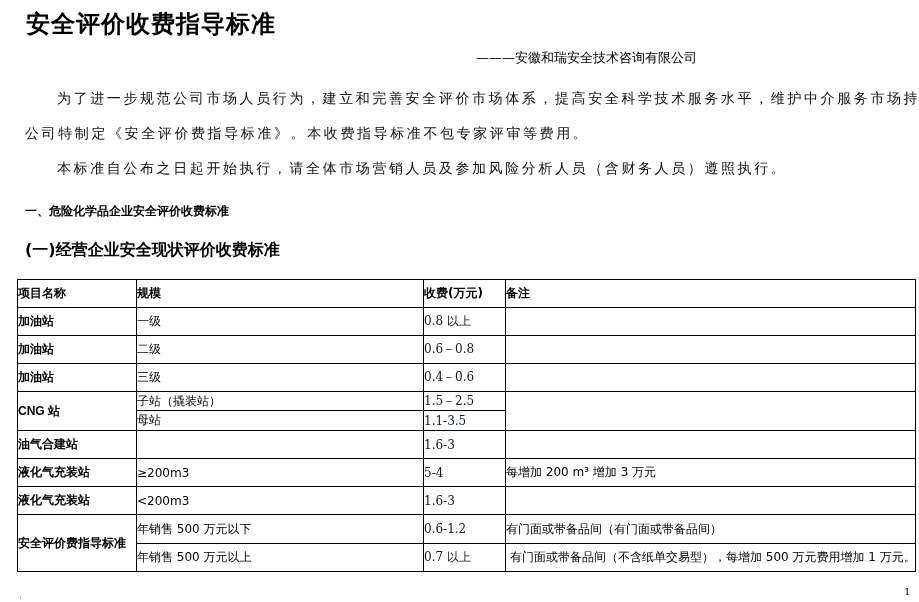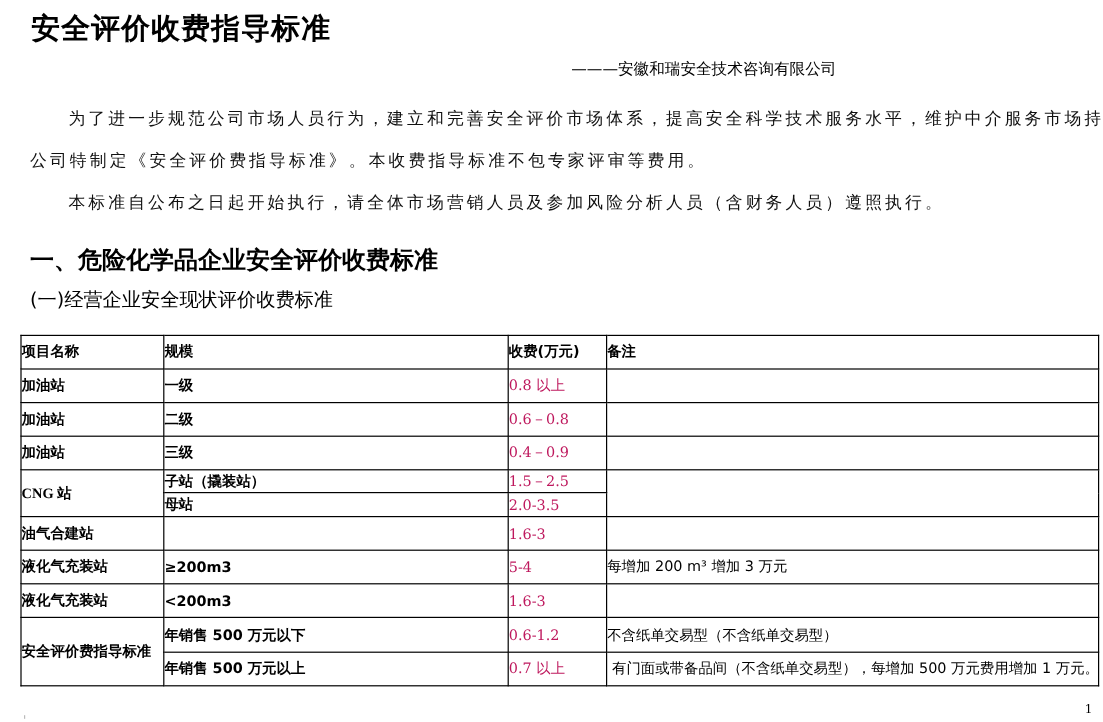--- a/index.html
+++ b/index.html
@@ -10,7 +10,7 @@
   .p1 { left:57px; top:90px; }
   .p2 { left:25px; top:125px; }
   .p3 { left:57px; top:160px; }
-  .h1 { position:absolute; left:25px; top:203px; font-size:20px; font-weight:bold; font-family:Liberation Sans, sans-serif; }
+  .h1 { position:absolute; left:25px; top:203px; font-size:12px; font-weight:bold; font-family:Liberation Sans, sans-serif; }
   .h2 { position:absolute; left:25px; top:240px; font-size:16px; font-weight:normal; font-family:"DejaVu Sans","Liberation Sans",sans-serif; }
   table.fee { position:absolute; left:17px; top:279px; width:898px; border-collapse:collapse; table-layout:fixed; font-size:12px; }
   table.fee td, table.fee th { border:1.5px solid #000; text-align:left; vertical-align:middle; padding:0; overflow:hidden; white-space:nowrap; }

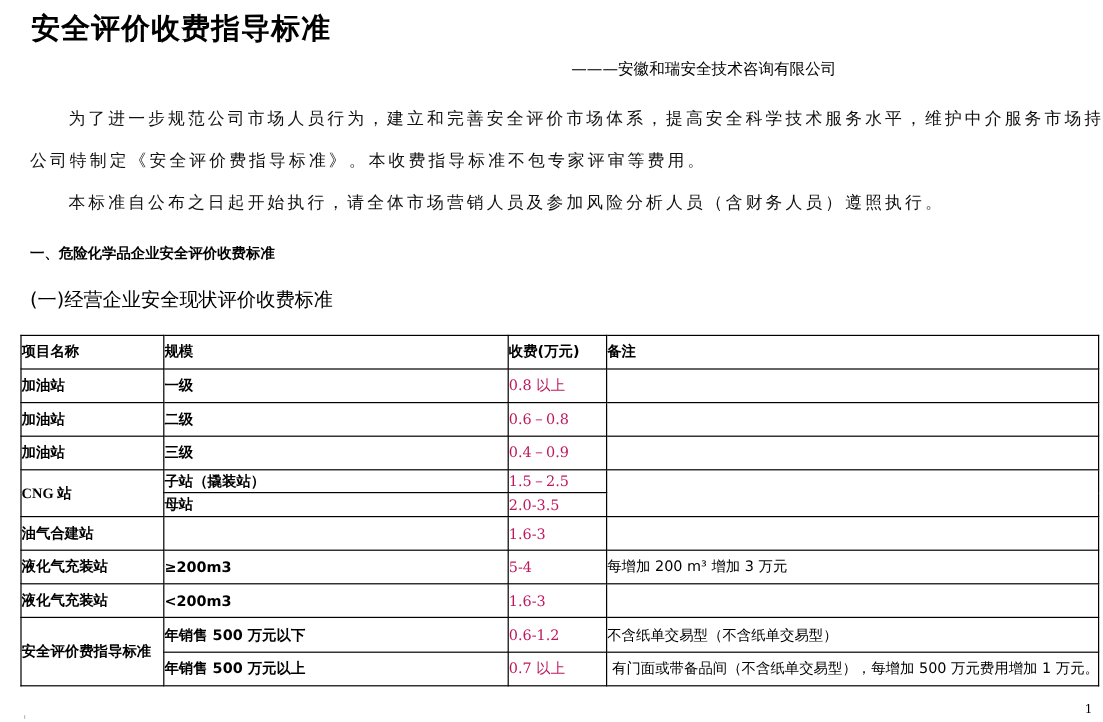--- a/index.html
+++ b/index.html
@@ -11,7 +11,7 @@
   .p2 { left:25px; top:125px; }
   .p3 { left:57px; top:160px; }
   .h1 { position:absolute; left:25px; top:203px; font-size:12px; font-weight:bold; font-family:Liberation Sans, sans-serif; }
-  .h2 { position:absolute; left:25px; top:240px; font-size:16px; font-weight:normal; font-family:"DejaVu Sans","Liberation Sans",sans-serif; }
+  .h2 { position:absolute; left:25px; top:240px; font-size:16px; font-weight:bold; font-family:"DejaVu Sans","Liberation Sans",sans-serif; }
   table.fee { position:absolute; left:17px; top:279px; width:898px; border-collapse:collapse; table-layout:fixed; font-size:12px; }
   table.fee td, table.fee th { border:1.5px solid #000; text-align:left; vertical-align:middle; padding:0; overflow:hidden; white-space:nowrap; }
   table.fee th { font-weight:bold; font-family:"DejaVu Sans","Liberation Sans",sans-serif; height:27px; }

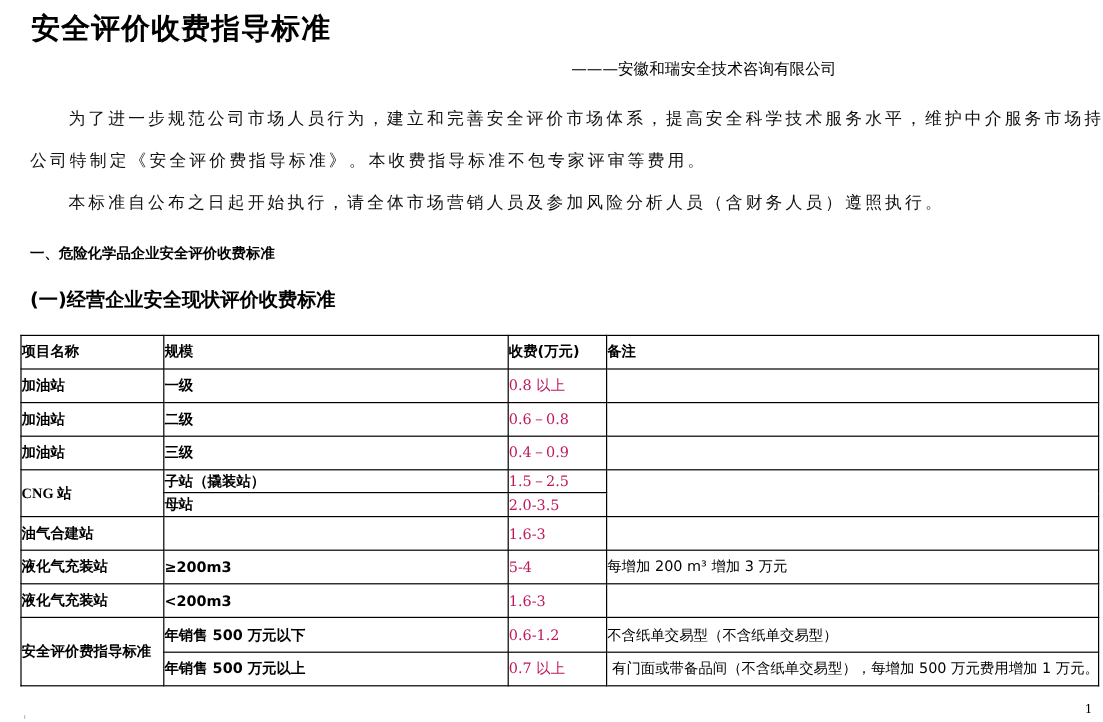--- a/index.html
+++ b/index.html
@@ -15,7 +15,7 @@
   table.fee { position:absolute; left:17px; top:279px; width:898px; border-collapse:collapse; table-layout:fixed; font-size:12px; }
   table.fee td, table.fee th { border:1.5px solid #000; text-align:left; vertical-align:middle; padding:0; overflow:hidden; white-space:nowrap; }
   table.fee th { font-weight:bold; font-family:"DejaVu Sans","Liberation Sans",sans-serif; height:27px; }
-  .c-name { font-weight:bold; font-family:Liberation Serif, serif; }
+  .c-name { font-weight:bold; font-family:Liberation Sans, sans-serif; }
   .c-scale { font-weight:bold; font-family:"DejaVu Sans","Liberation Sans",sans-serif; }
   .c-fee { color:#be185d; font-family:"DejaVu Serif","Liberation Serif",serif; }
   .c-note { font-family:"DejaVu Sans","Liberation Sans",sans-serif; font-size:12px; }

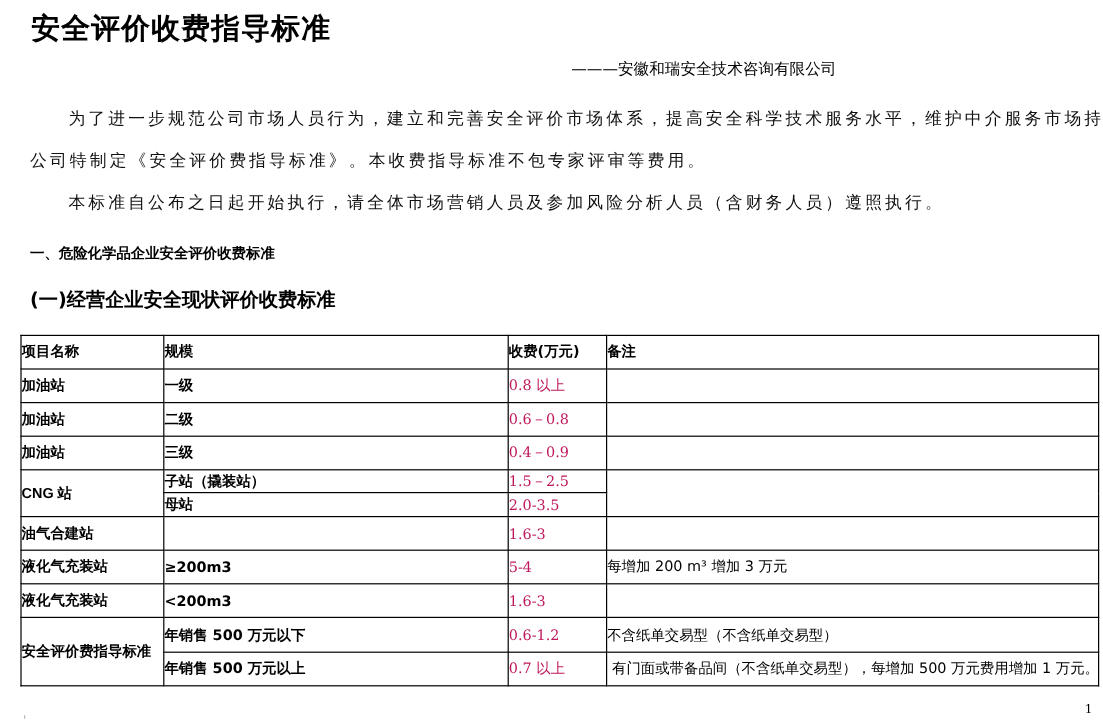--- a/index.html
+++ b/index.html
@@ -16,7 +16,7 @@
   table.fee td, table.fee th { border:1.5px solid #000; text-align:left; vertical-align:middle; padding:0; overflow:hidden; white-space:nowrap; }
   table.fee th { font-weight:bold; font-family:"DejaVu Sans","Liberation Sans",sans-serif; height:27px; }
   .c-name { font-weight:bold; font-family:Liberation Sans, sans-serif; }
-  .c-scale { font-weight:bold; font-family:"DejaVu Sans","Liberation Sans",sans-serif; }
+  .c-scale { font-weight:normal; font-family:"DejaVu Sans","Liberation Sans",sans-serif; }
   .c-fee { color:#be185d; font-family:"DejaVu Serif","Liberation Serif",serif; }
   .c-note { font-family:"DejaVu Sans","Liberation Sans",sans-serif; font-size:12px; }
   .r-std td { height:27px; }

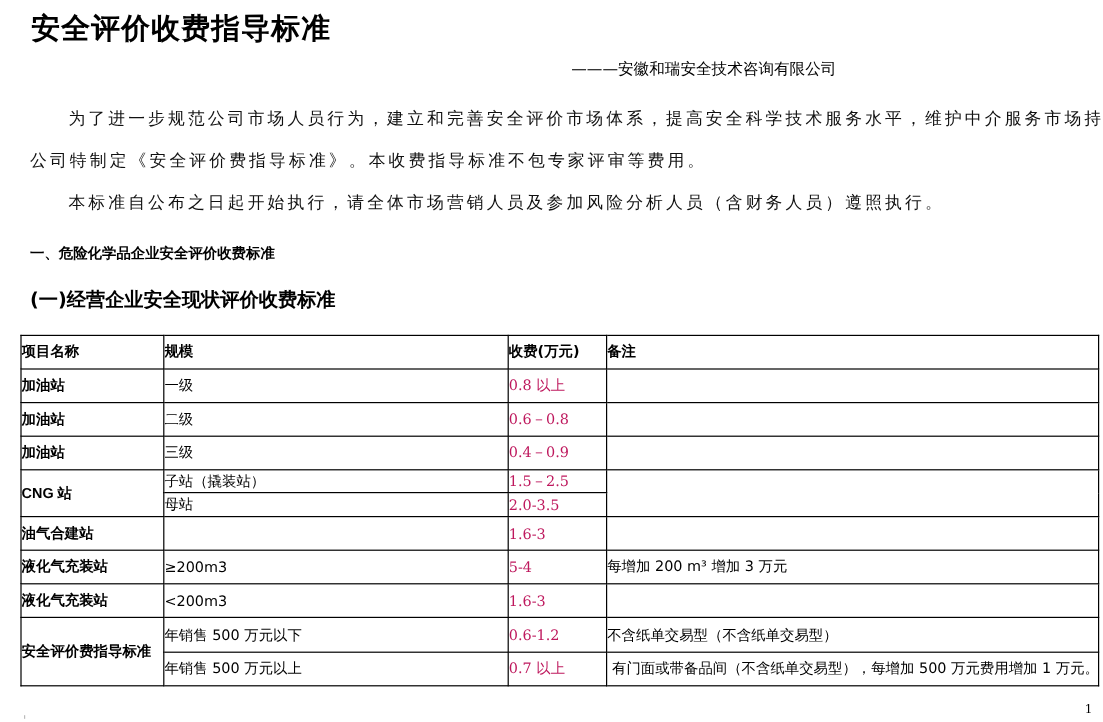--- a/index.html
+++ b/index.html
@@ -17,7 +17,7 @@
   table.fee th { font-weight:bold; font-family:"DejaVu Sans","Liberation Sans",sans-serif; height:27px; }
   .c-name { font-weight:bold; font-family:Liberation Sans, sans-serif; }
   .c-scale { font-weight:normal; font-family:"DejaVu Sans","Liberation Sans",sans-serif; }
-  .c-fee { color:#be185d; font-family:"DejaVu Serif","Liberation Serif",serif; }
+  .c-fee { color:#0f172a; font-family:"DejaVu Serif","Liberation Serif",serif; }
   .c-note { font-family:"DejaVu Sans","Liberation Sans",sans-serif; font-size:12px; }
   .r-std td { height:27px; }
   .r-half td { height:18px; }

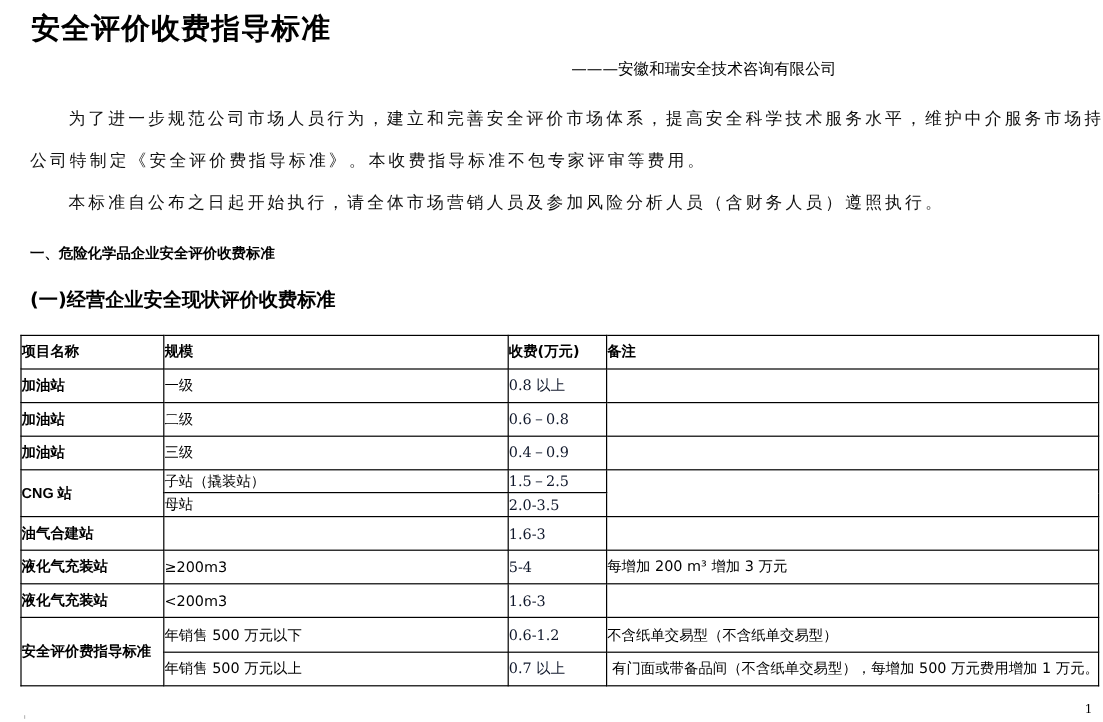--- a/index.html
+++ b/index.html
@@ -67,7 +67,7 @@
   <tr class="r-std">
     <td class="c-name">加油站</td>
     <td class="c-scale">三级</td>
-    <td class="c-fee">0.4－0.9</td>
+    <td class="c-fee">0.4－0.6</td>
     <td class="c-note"></td>
   </tr>
   <tr class="r-half">

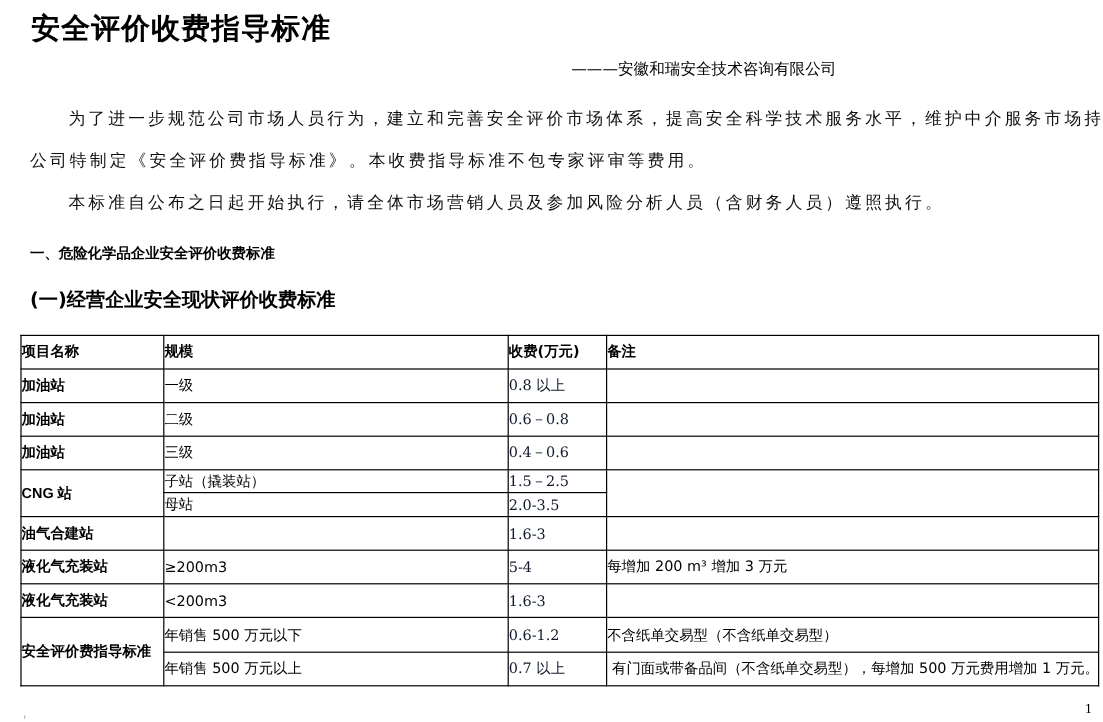--- a/index.html
+++ b/index.html
@@ -78,7 +78,7 @@
   </tr>
   <tr class="r-half2">
     <td class="c-scale">母站</td>
-    <td class="c-fee">2.0-3.5</td>
+    <td class="c-fee">1.1-3.5</td>
   </tr>
   <tr class="r-std">
     <td class="c-name">油气合建站</td>

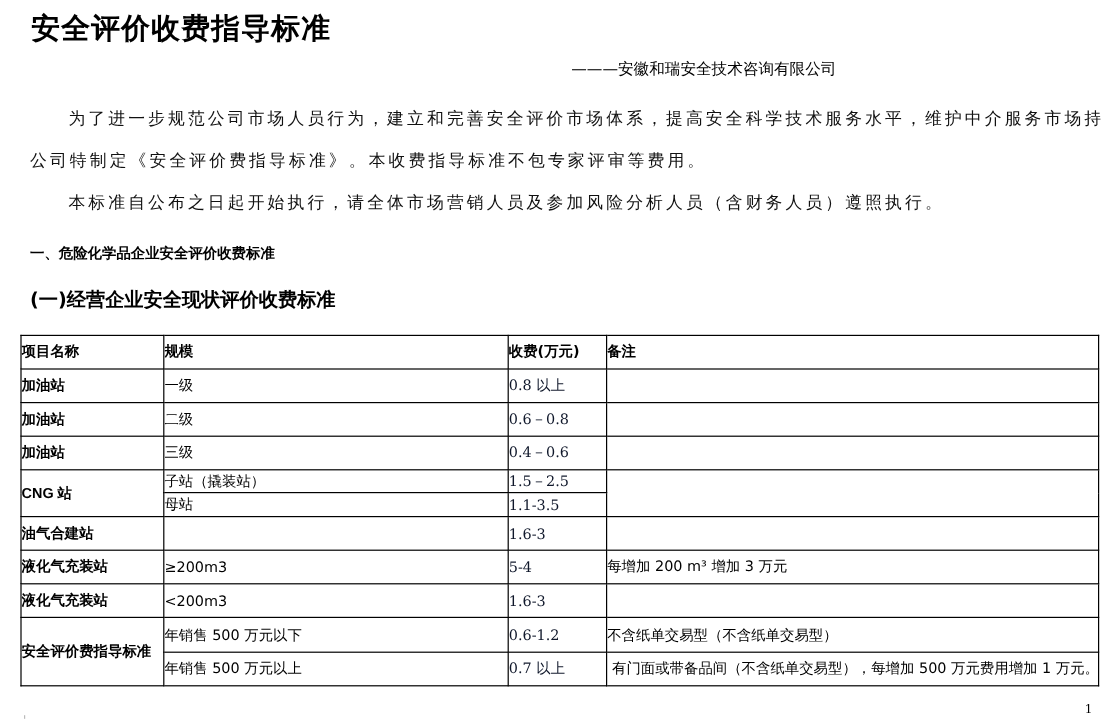--- a/index.html
+++ b/index.html
@@ -102,7 +102,7 @@
     <td class="c-name" rowspan="2">安全评价费指导标准</td>
     <td class="c-scale">年销售 500 万元以下</td>
     <td class="c-fee">0.6-1.2</td>
-    <td class="c-note">不含纸单交易型（不含纸单交易型）</td>
+    <td class="c-note">有门面或带备品间（有门面或带备品间）</td>
   </tr>
   <tr class="r-other2">
     <td class="c-scale">年销售 500 万元以上</td>

